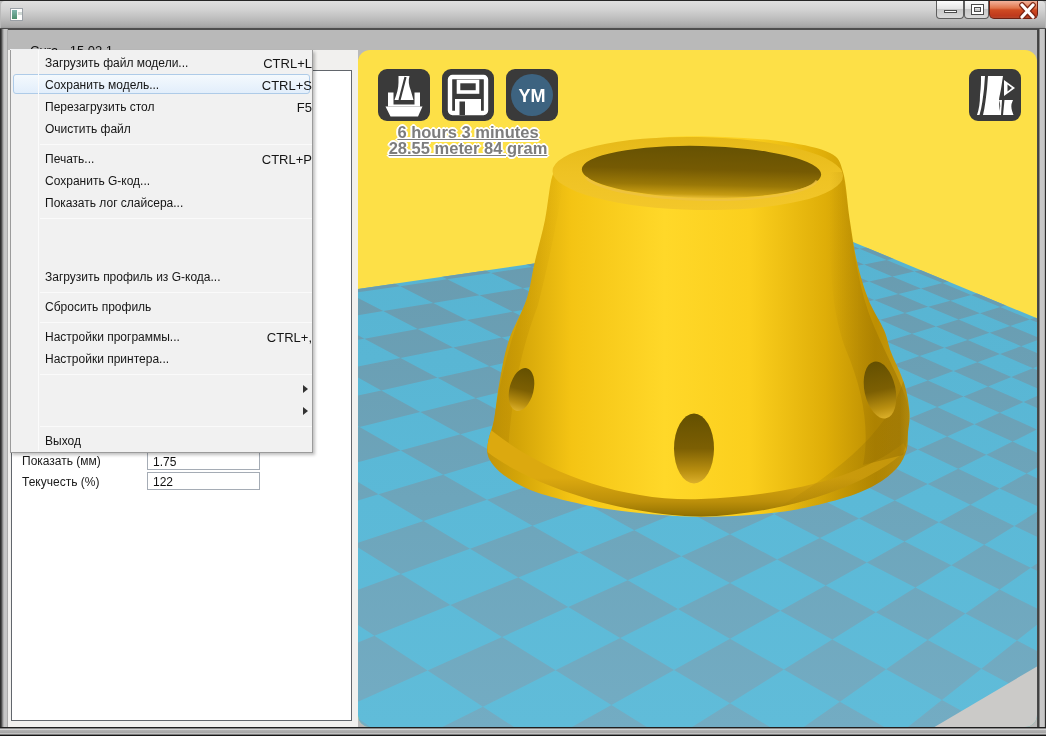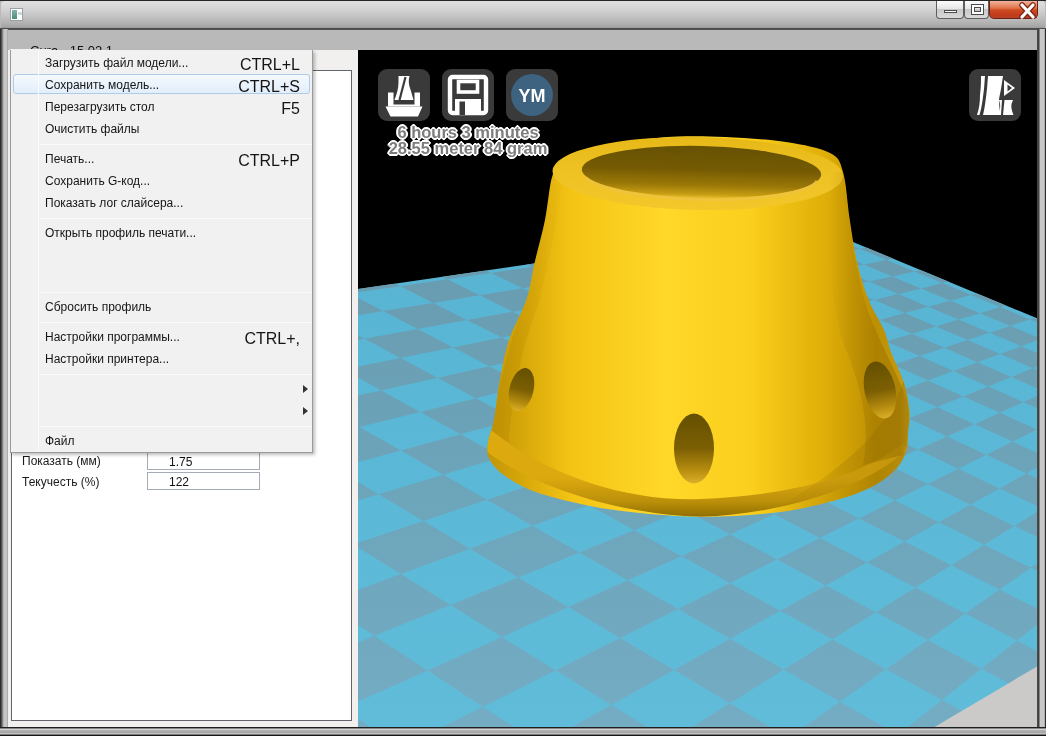--- a/index.html
+++ b/index.html
@@ -51,7 +51,7 @@
   box-shadow:2px 2px 3px rgba(0,0,0,0.25); }
 #gutter { position:absolute; left:27px; top:0; width:1px; height:401px; background:#e2e2e2; border-right:1px solid #fbfbfb; }
 .mi { position:absolute; left:34px; height:22px; padding-top:4px; font-size:12px; color:#151515; }
-.ms { position:absolute; right:12px; height:22px; padding-top:4px; font-size:16px; color:#151515; }
+.ms { position:absolute; right:0; height:22px; padding-top:4px; font-size:13px; color:#151515; }
 .ma { position:absolute; left:292px; width:0; height:0; border-left:5px solid #333; border-top:4px solid transparent; border-bottom:4px solid transparent; }
 .sep { position:absolute; left:29px; width:272px; height:1px; background:#e0e0e0; border-bottom:1px solid #fafafa; }
 #hl { position:absolute; left:2px; top:24px; width:297px; height:20px; border:1px solid #aecbe8; border-radius:3px;

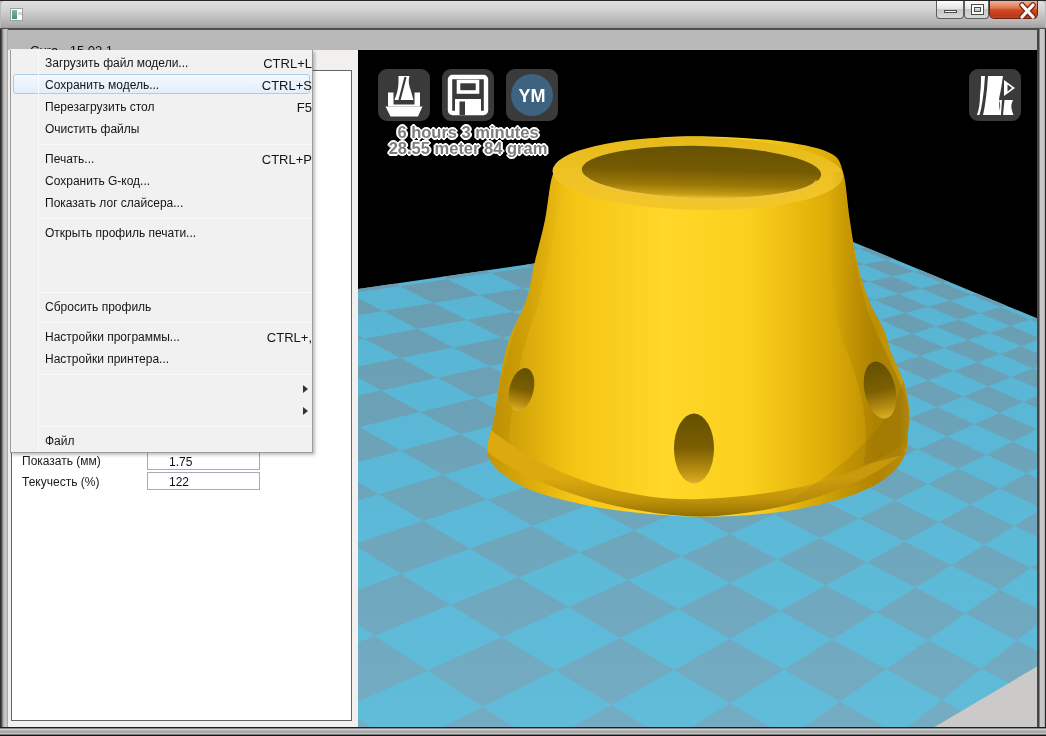--- a/index.html
+++ b/index.html
@@ -41,7 +41,7 @@
 .pinput { position:absolute; left:139px; width:113px; height:18px; border:1px solid #a5acb5; background:#fff; font-size:12px; color:#111; padding:2px 0 0 21px; }
 
 
-#vp { left:358px; top:50px; width:679px; height:677px; background:#000000; overflow:hidden; }
+#vp { left:358px; top:50px; width:679px; height:677px; background:#fde047; overflow:hidden;border-radius:12px; }
 .ticon { position:absolute; width:52px; height:52px; border-radius:9px; background:#3a3a3a; }
 #stats { position:absolute; left:0px; top:75px; width:220px; text-align:center; font-weight:bold; font-size:16.5px; line-height:15.5px; color:#7d7d7d;
   text-shadow:-2px 0 0 #fff,2px 0 0 #fff,0 -2px 0 #fff,0 2px 0 #fff,-1px -1px 0 #fff,1px -1px 0 #fff,-1px 1px 0 #fff,1px 1px 0 #fff; }

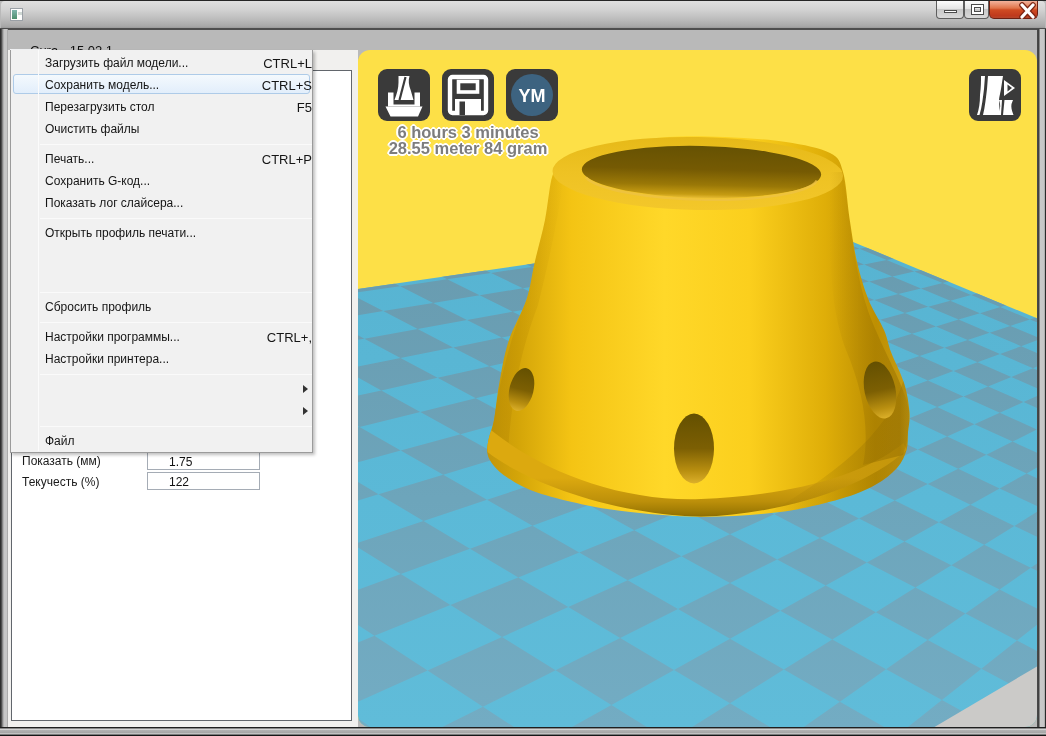--- a/index.html
+++ b/index.html
@@ -231,7 +231,7 @@
 <div class="ms" style="top:24px">CTRL+S</div>
 <div class="mi" style="top:46px">Перезагрузить стол</div>
 <div class="ms" style="top:46px">F5</div>
-<div class="mi" style="top:68px">Очистить файлы</div>
+<div class="mi" style="top:68px">Очистить файл</div>
 <div class="mi" style="top:98px">Печать...</div>
 <div class="ms" style="top:98px">CTRL+P</div>
 <div class="mi" style="top:120px">Сохранить G-код...</div>

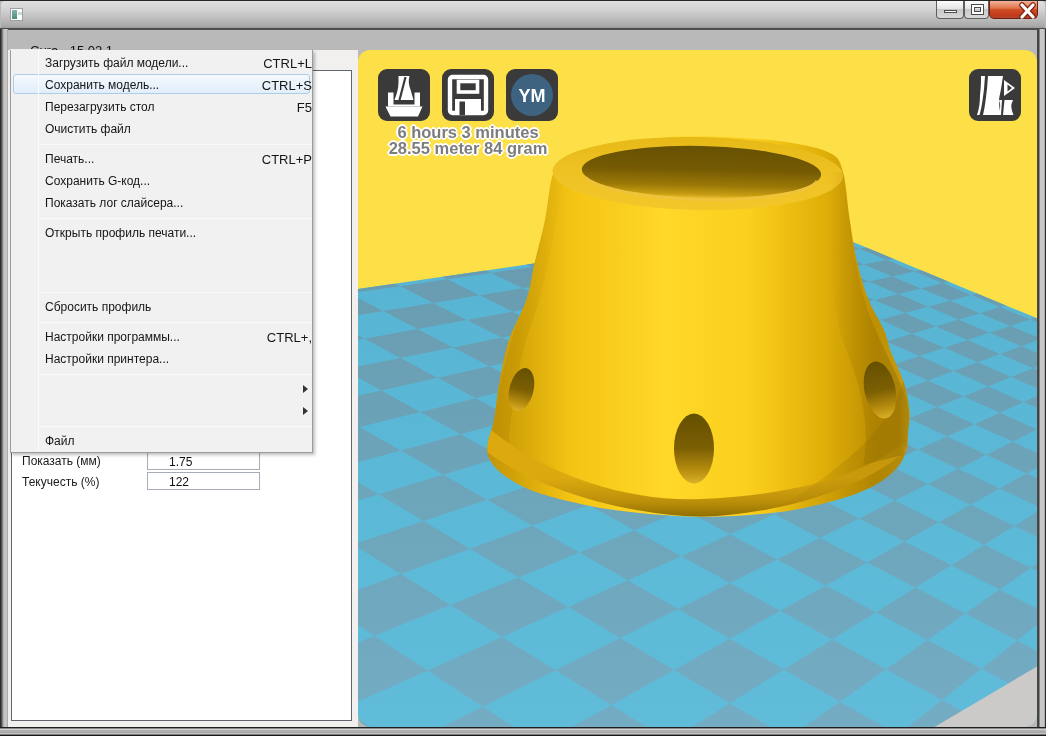--- a/index.html
+++ b/index.html
@@ -44,7 +44,7 @@
 #vp { left:358px; top:50px; width:679px; height:677px; background:#fde047; overflow:hidden;border-radius:12px; }
 .ticon { position:absolute; width:52px; height:52px; border-radius:9px; background:#3a3a3a; }
 #stats { position:absolute; left:0px; top:75px; width:220px; text-align:center; font-weight:bold; font-size:16.5px; line-height:15.5px; color:#7d7d7d;
-  text-shadow:-2px 0 0 #fff,2px 0 0 #fff,0 -2px 0 #fff,0 2px 0 #fff,-1px -1px 0 #fff,1px -1px 0 #fff,-1px 1px 0 #fff,1px 1px 0 #fff; }
+  text-shadow:-2px 0 0 #fff,2px 0 0 #fff,0 -2px 0 #fff,0 2px 0 #fff,-1px -1px 0 #fff,1px -1px 0 #fff,-1px 1px 0 #fff,1px 1px 0 #fff;text-decoration:underline; }
 
 
 #dd { left:10px; top:50px; width:303px; height:403px; background:#f1f1f1; border:1px solid #9b9b9b; border-top:none;

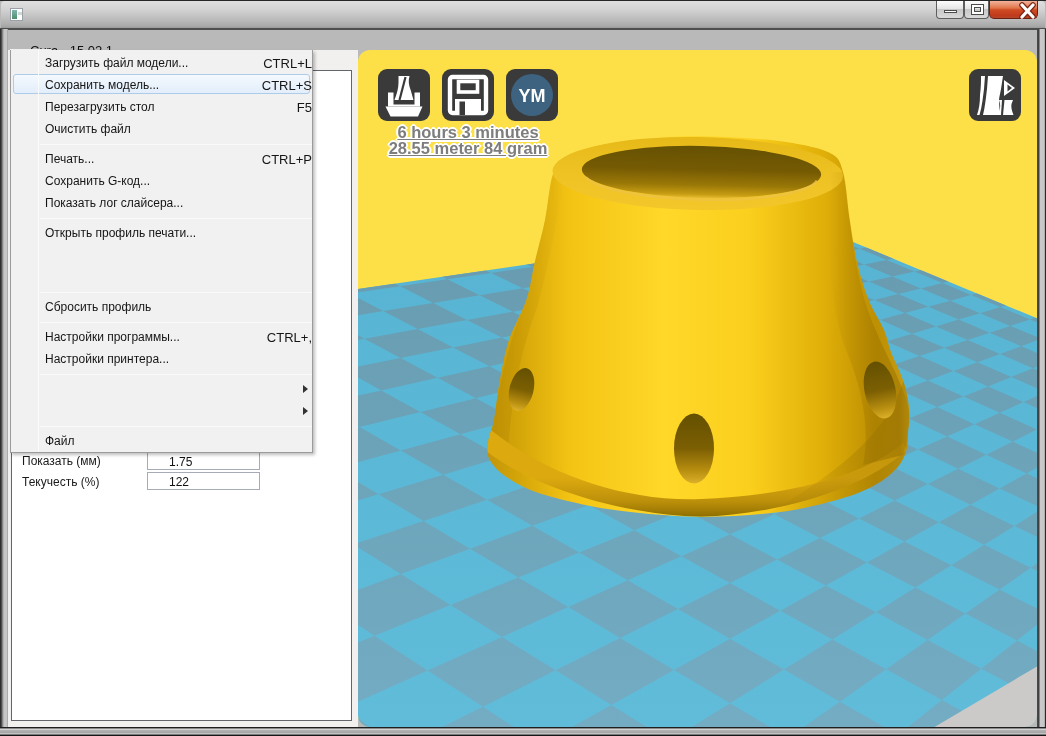--- a/index.html
+++ b/index.html
@@ -236,7 +236,6 @@
 <div class="ms" style="top:98px">CTRL+P</div>
 <div class="mi" style="top:120px">Сохранить G-код...</div>
 <div class="mi" style="top:142px">Показать лог слайсера...</div>
-<div class="mi" style="top:172px">Открыть профиль печати...</div>
 <div class="mi" style="top:246px">Сбросить профиль</div>
 <div class="mi" style="top:276px">Настройки программы...</div>
 <div class="ms" style="top:276px">CTRL+,</div>

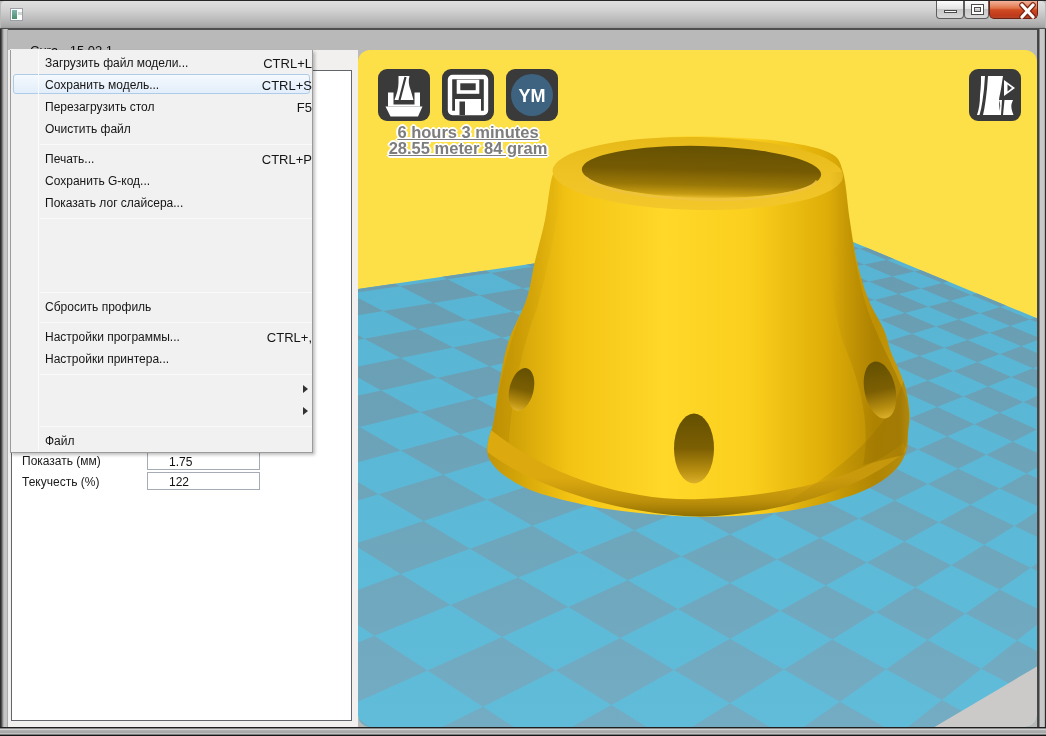--- a/index.html
+++ b/index.html
@@ -236,6 +236,7 @@
 <div class="ms" style="top:98px">CTRL+P</div>
 <div class="mi" style="top:120px">Сохранить G-код...</div>
 <div class="mi" style="top:142px">Показать лог слайсера...</div>
+<div class="mi" style="top:216px">Загрузить профиль из G-кода...</div>
 <div class="mi" style="top:246px">Сбросить профиль</div>
 <div class="mi" style="top:276px">Настройки программы...</div>
 <div class="ms" style="top:276px">CTRL+,</div>

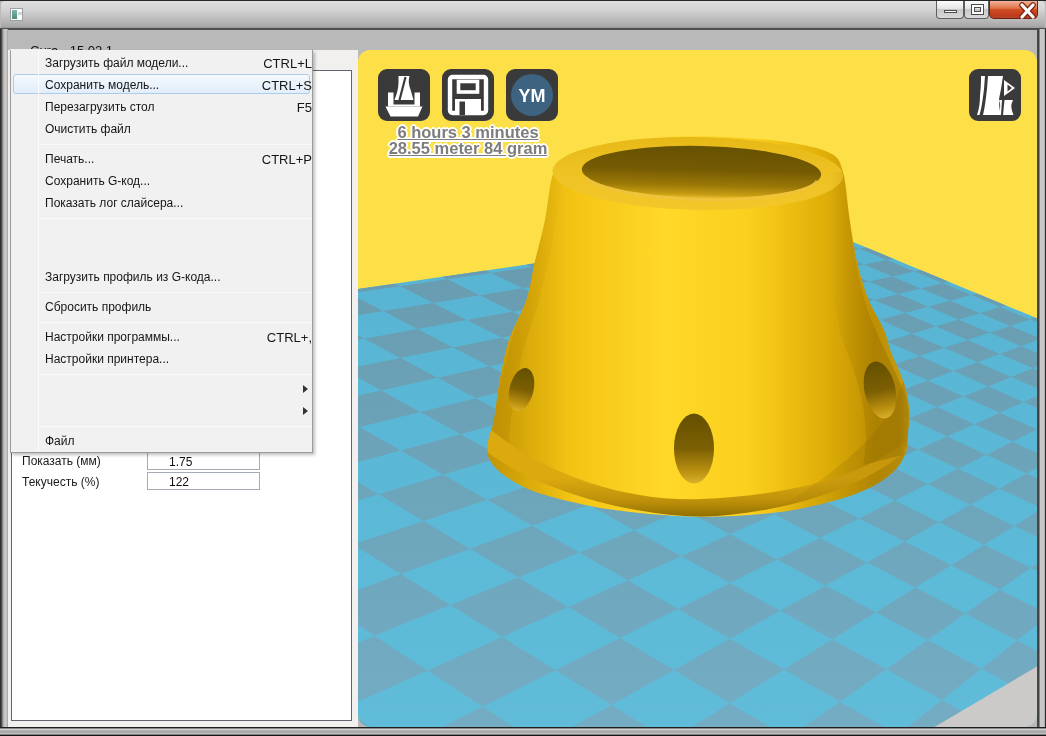--- a/index.html
+++ b/index.html
@@ -243,7 +243,7 @@
 <div class="mi" style="top:298px">Настройки принтера...</div>
 <div class="ma" style="top:335px"></div>
 <div class="ma" style="top:357px"></div>
-<div class="mi" style="top:380px">Файл</div>
+<div class="mi" style="top:380px">Выход</div>
 
   <div class="sep" style="top:94px"></div>
 <div class="sep" style="top:168px"></div>

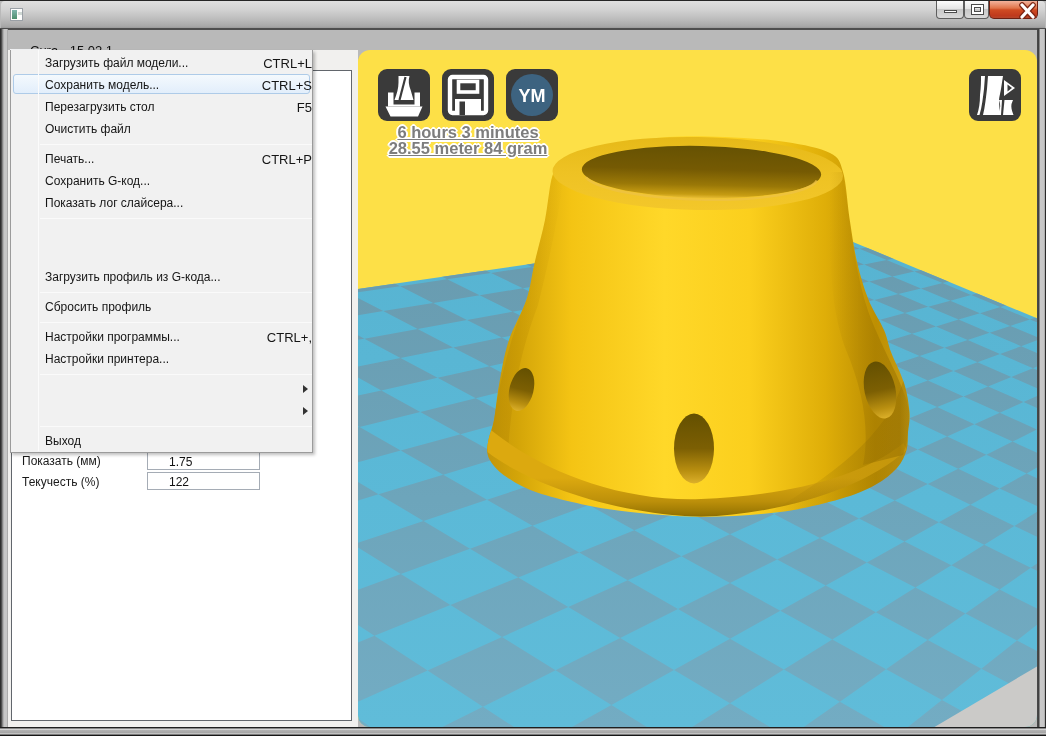--- a/index.html
+++ b/index.html
@@ -38,7 +38,7 @@
 #panel { left:8px; top:50px; width:350px; height:677px; background:#f1f0ee; }
 #pbox { position:absolute; left:3px; top:20px; width:341px; height:651px; background:#fff; border:1px solid #62666c; }
 .plabel { position:absolute; font-size:12px; color:#1a1a1a; }
-.pinput { position:absolute; left:139px; width:113px; height:18px; border:1px solid #a5acb5; background:#fff; font-size:12px; color:#111; padding:2px 0 0 21px; }
+.pinput { position:absolute; left:139px; width:113px; height:18px; border:1px solid #a5acb5; background:#fff; font-size:12px; color:#111; padding:2px 0 0 5px; }
 
 
 #vp { left:358px; top:50px; width:679px; height:677px; background:#fde047; overflow:hidden;border-radius:12px; }

